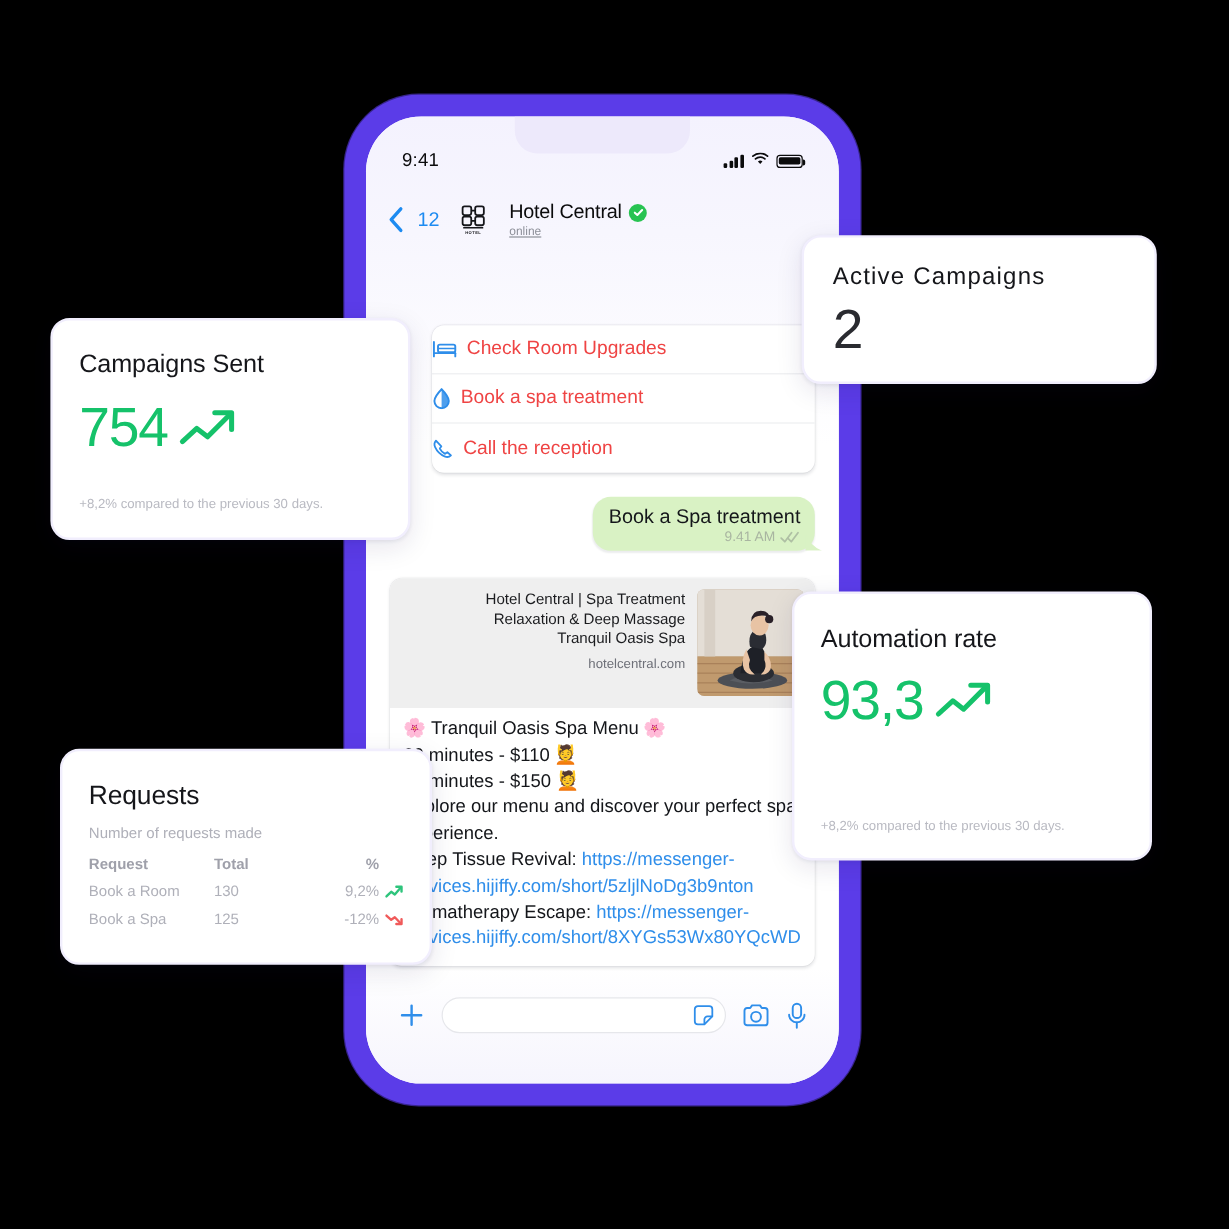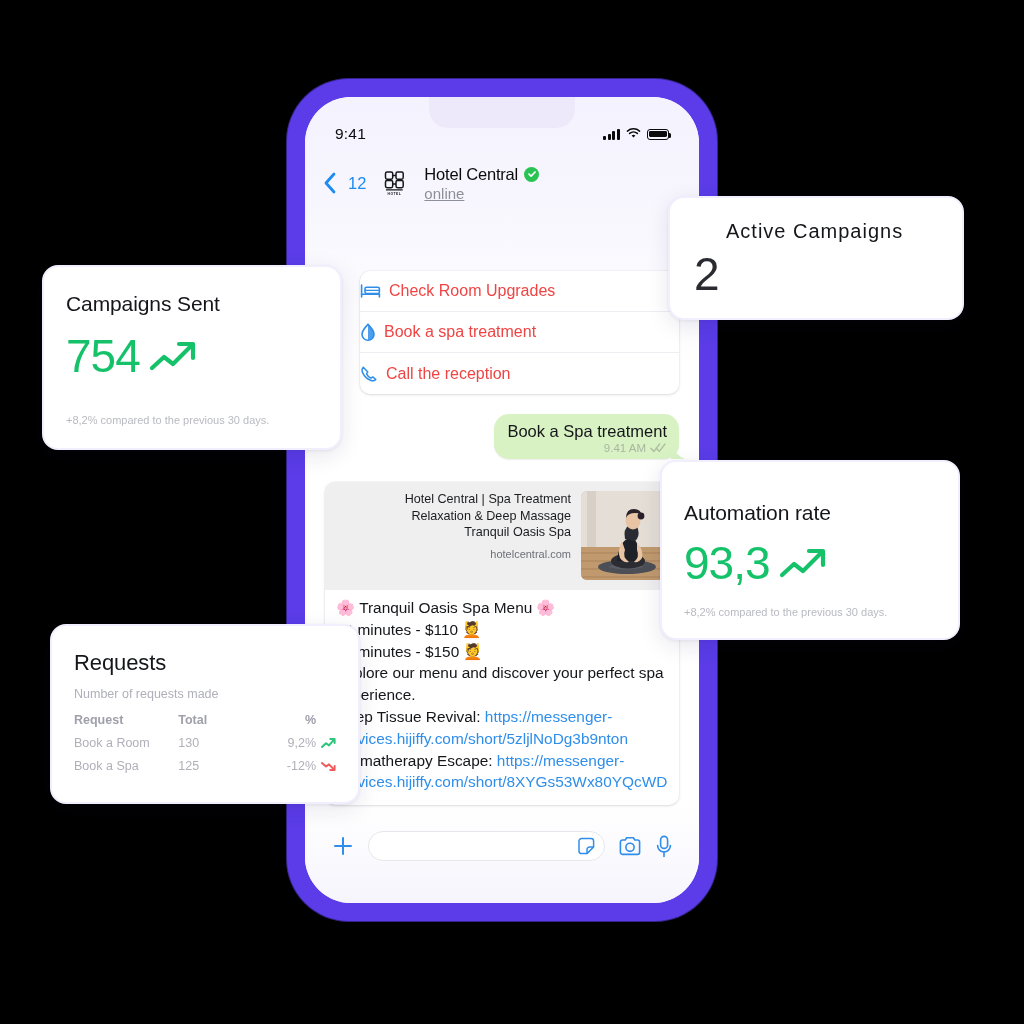--- a/index.html
+++ b/index.html
@@ -73,7 +73,7 @@
   .verified { width:15px; height:15px; border-radius:50%; background:#28C352;
               display:flex;align-items:center;justify-content:center; }
   .verified svg{display:block}
-  .peer-status { font-size:15px; color:#8D9099; margin-top:1px;text-decoration:underline; }
+  .peer-status { font-size:10px; color:#8D9099; margin-top:1px;text-decoration:underline; }
 
   
   .quick-replies {

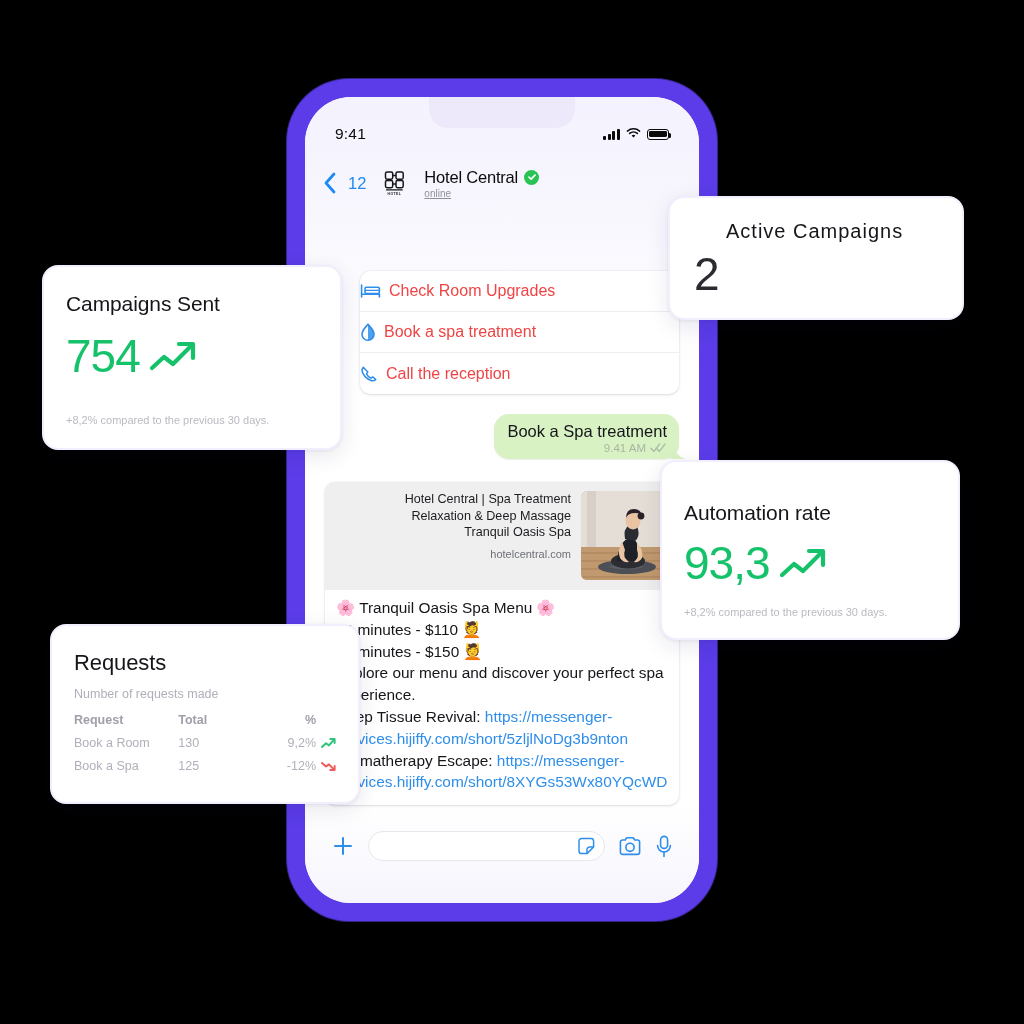--- a/index.html
+++ b/index.html
@@ -162,7 +162,7 @@
   #card-campaigns-sent .card-foot{ position:absolute; left:22px; bottom:22px; }
 
   #card-active-campaigns { left:668px; top:196px; width:296px; height:124px; padding:22px 0 0 24px; }
-  #card-active-campaigns .card-title{ font-size:20px; letter-spacing:1px; margin-bottom:8px;margin-left:32px;}
+  #card-active-campaigns .card-title{ font-size:20px; letter-spacing:1px; margin-bottom:8px;}
 
   #card-automation-rate { left:660px; top:460px; width:300px; height:180px; padding:39px 0 0 22px; }
   #card-automation-rate .card-title{ margin-bottom:15px; }

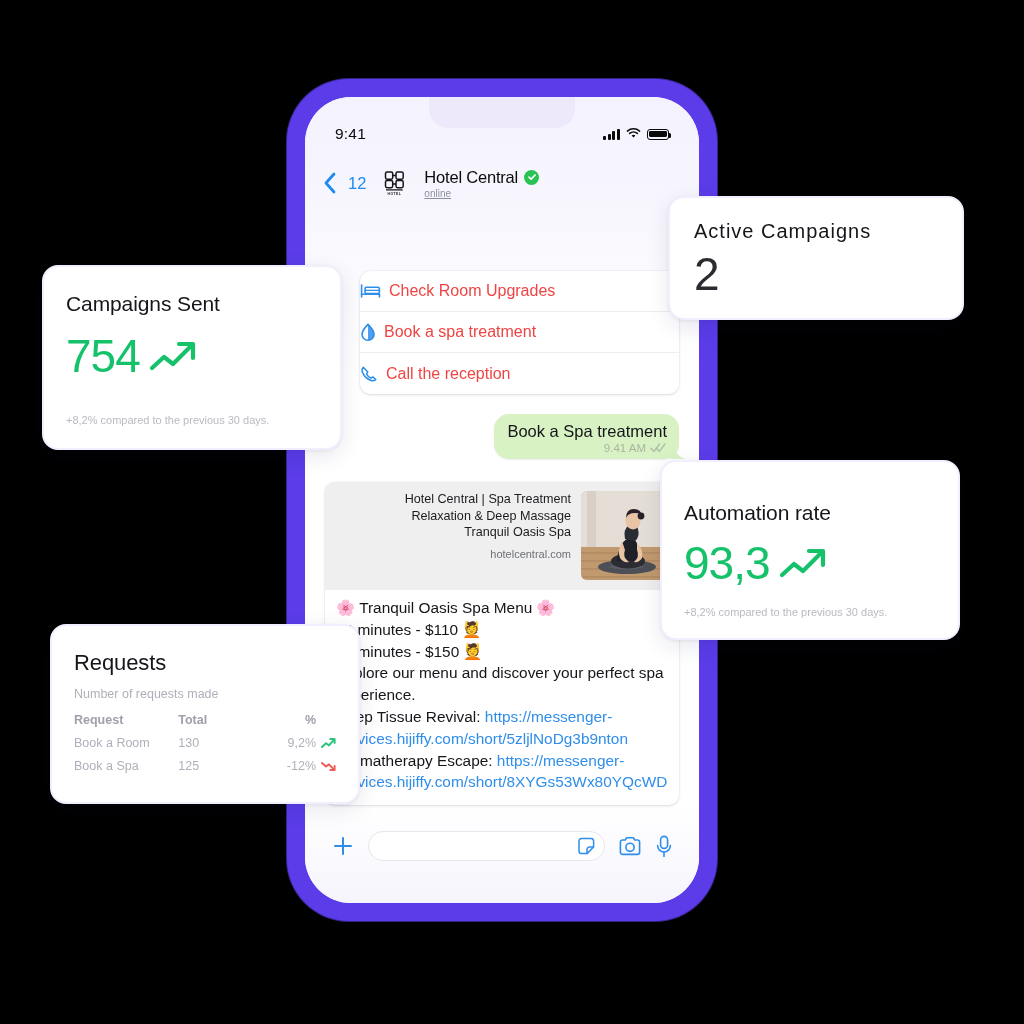--- a/index.html
+++ b/index.html
@@ -164,7 +164,7 @@
   #card-active-campaigns { left:668px; top:196px; width:296px; height:124px; padding:22px 0 0 24px; }
   #card-active-campaigns .card-title{ font-size:20px; letter-spacing:1px; margin-bottom:8px;}
 
-  #card-automation-rate { left:660px; top:460px; width:300px; height:180px; padding:39px 0 0 22px; }
+  #card-automation-rate { left:660px; top:493px; width:300px; height:224px; padding:26px 0 0 22px; }
   #card-automation-rate .card-title{ margin-bottom:15px; }
   #card-automation-rate .card-foot{ position:absolute; left:22px; bottom:20px; }
 

